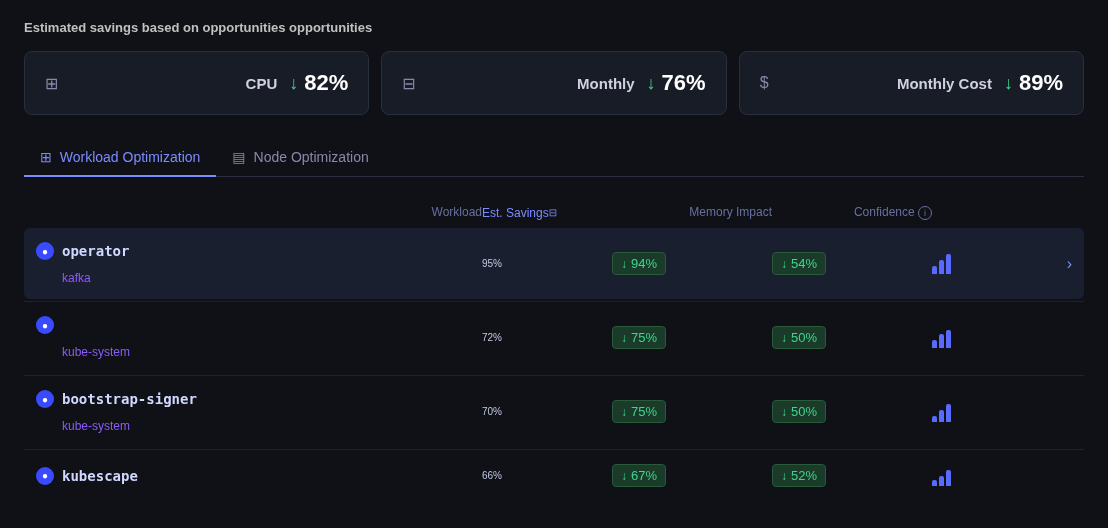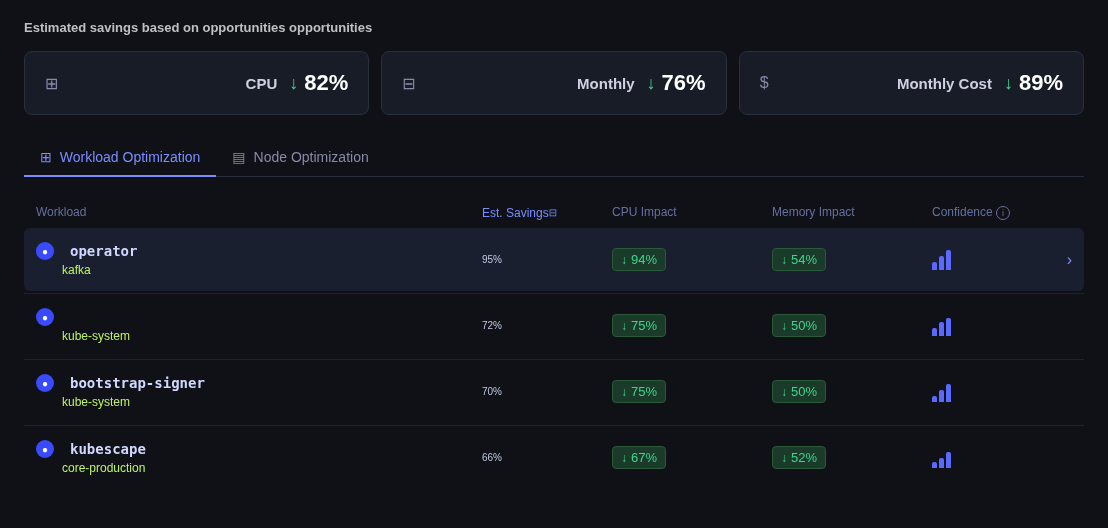--- a/index.html
+++ b/index.html
@@ -98,6 +98,7 @@
       padding: 8px 12px;
       font-size: 12px;
       color: #6670a0;
+      text-align: right;
     }
 
     .col-est-savings {

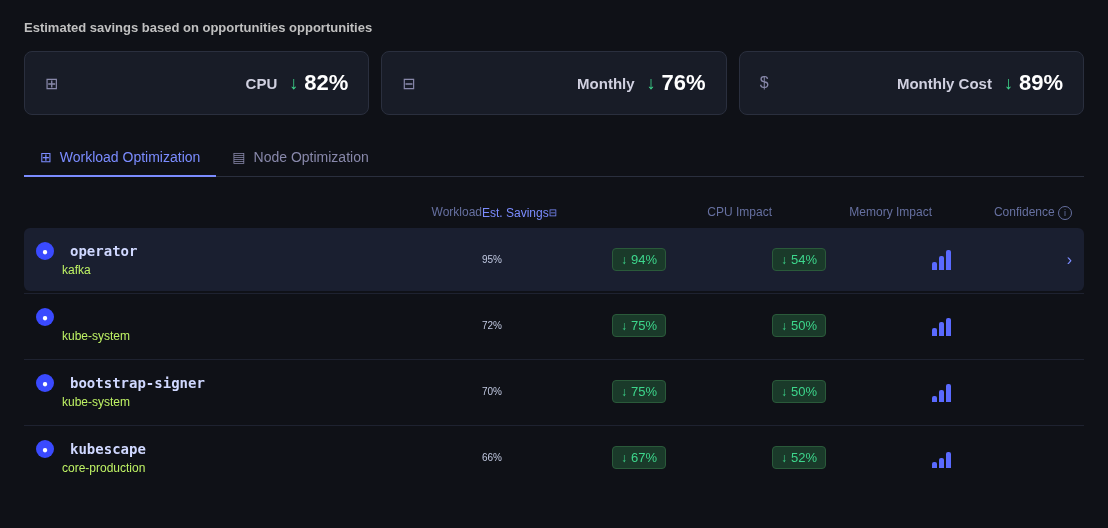--- a/index.html
+++ b/index.html
@@ -283,7 +283,6 @@
     <span>Est. Savings</span>
     <span class="filter-icon">⊟</span>
   </span>
-  <span>CPU Impact</span>
   <span>Memory Impact</span>
   <span>
     <span>Confidence</span>

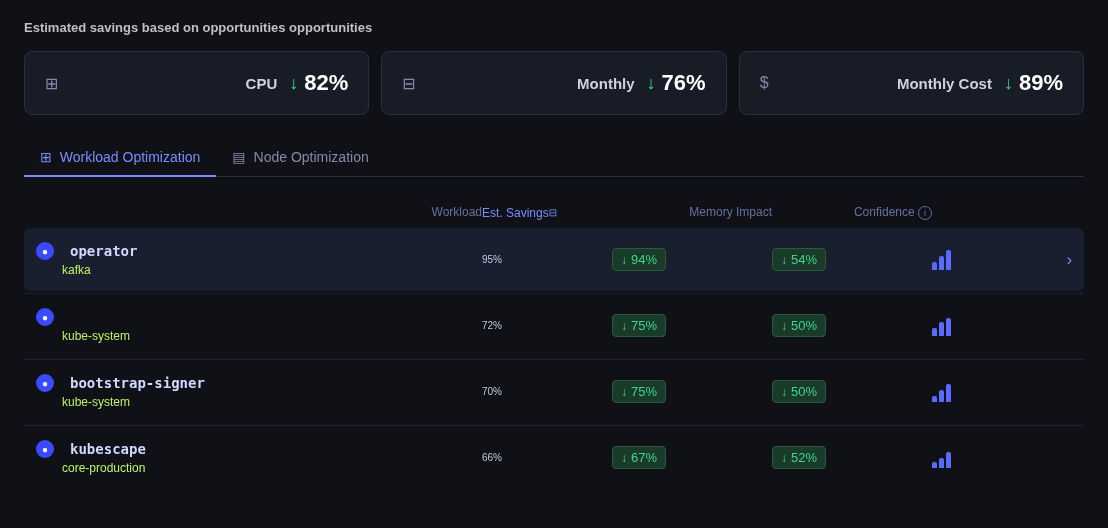--- a/index.html
+++ b/index.html
@@ -170,7 +170,6 @@
       font-weight: 600;
       color: #d0d8ff;
       font-family: monospace;
-      margin-left: 8px;
     }
 
     .workload-ns {

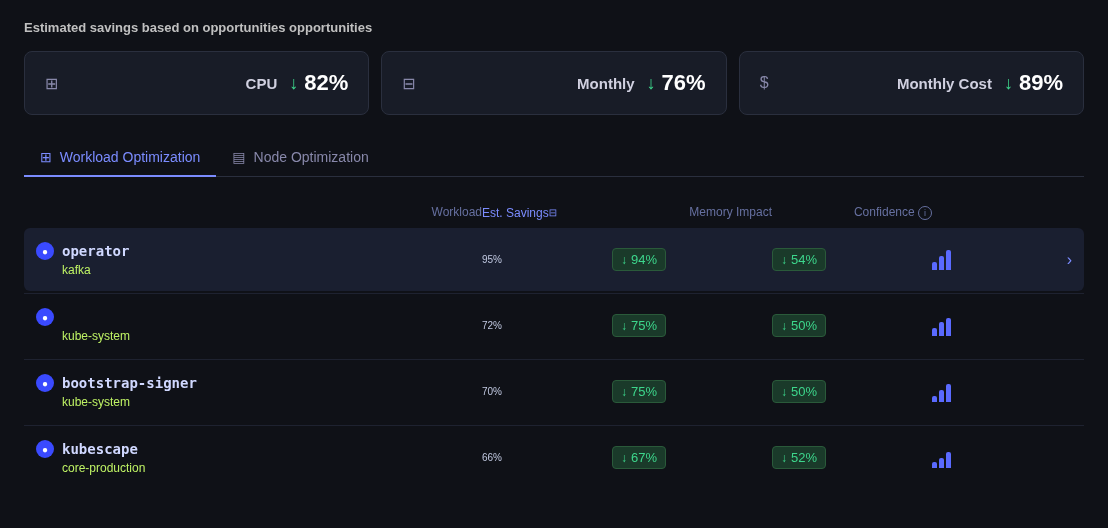--- a/index.html
+++ b/index.html
@@ -174,8 +174,9 @@
 
     .workload-ns {
       font-size: 12px;
-      color: #bef264;
+      color: #8b5cf6;
       padding-left: 26px;
+      margin-top: 8px;
     }
 
     .est-savings-val {

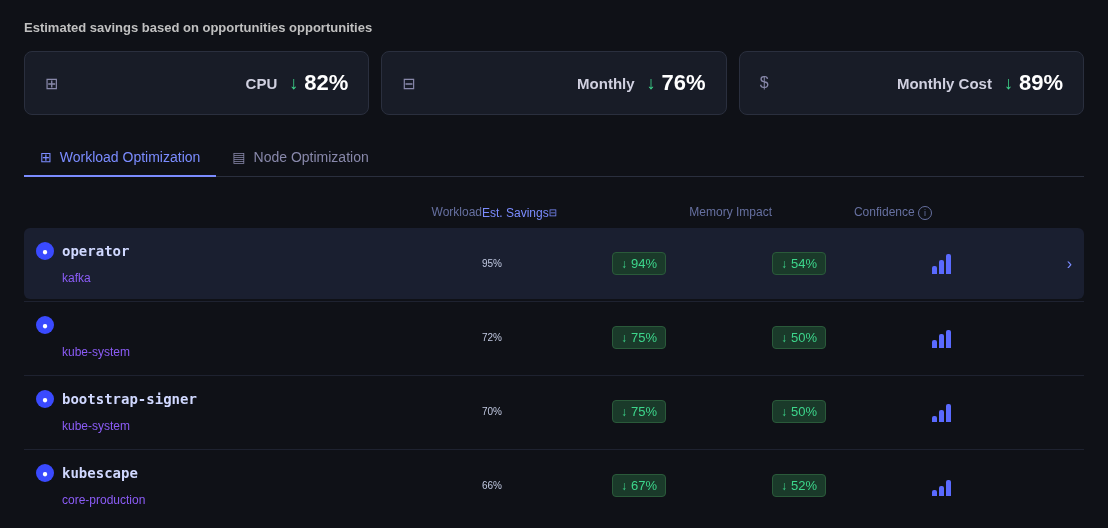--- a/index.html
+++ b/index.html
@@ -389,7 +389,6 @@
         <div class="workload-icon">●</div>
         <span class="workload-name">kubescape</span>
       </div>
-      <span class="workload-ns">core-production</span>
     </div>
     <div class="est-savings-val">66%</div>
     <div>

